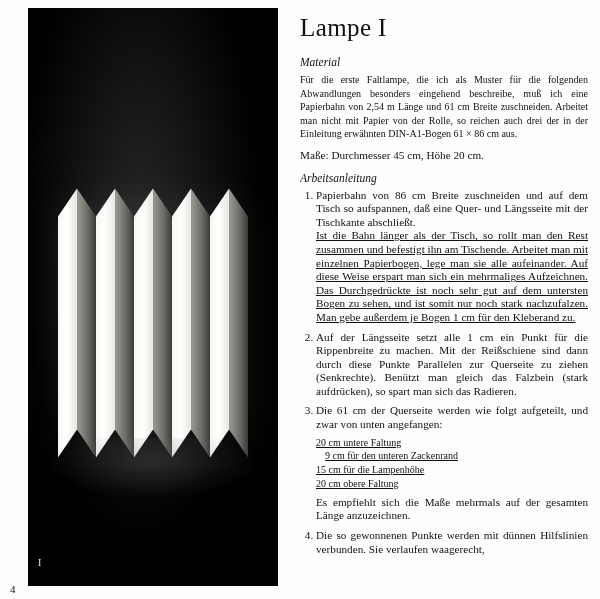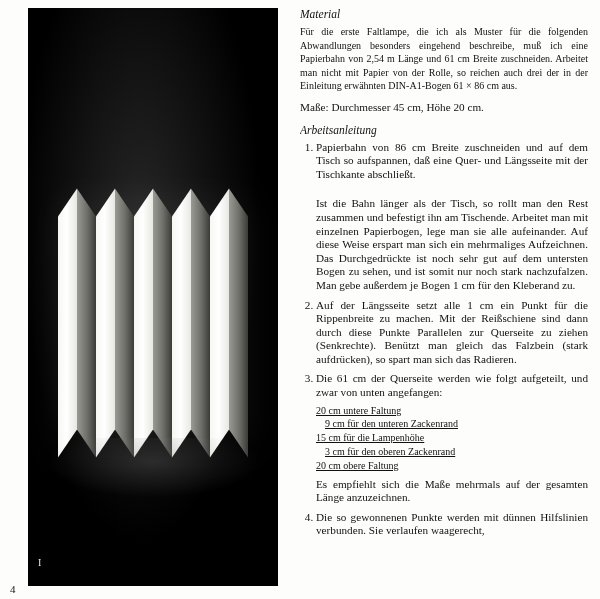--- a/index.html
+++ b/index.html
@@ -207,6 +207,7 @@
 
   <div class="text-col">
 
+    <h1 class="title">Lampe I</h1>
 
     <div class="subhead">Material</div>
 

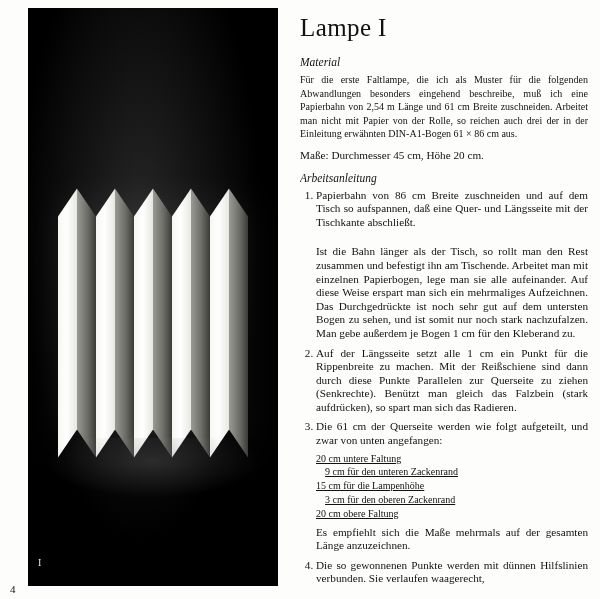--- a/index.html
+++ b/index.html
@@ -135,8 +135,9 @@
     font-size: 11.2px;
   }
   .sub-para {
-    margin-top: 16px;
-    text-align: justify;
+    margin-top: 0;
+    text-align: justify;
+    text-decoration: underline;
   }
   .spec-list {
     margin: 4px 0 4px 0;

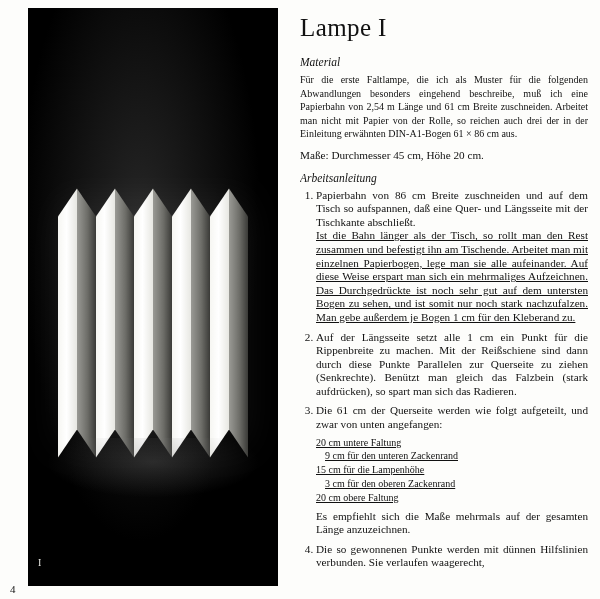--- a/index.html
+++ b/index.html
@@ -232,7 +232,6 @@
           <li>20 cm untere Faltung</li>
           <li class="indent">9 cm für den unteren Zackenrand</li>
           <li>15 cm für die Lampenhöhe</li>
-          <li class="indent">3 cm für den oberen Zackenrand</li>
           <li>20 cm obere Faltung</li>
         </ul>
         <div class="note">Es empfiehlt sich die Maße mehrmals auf der gesamten Länge anzuzeichnen.</div>

